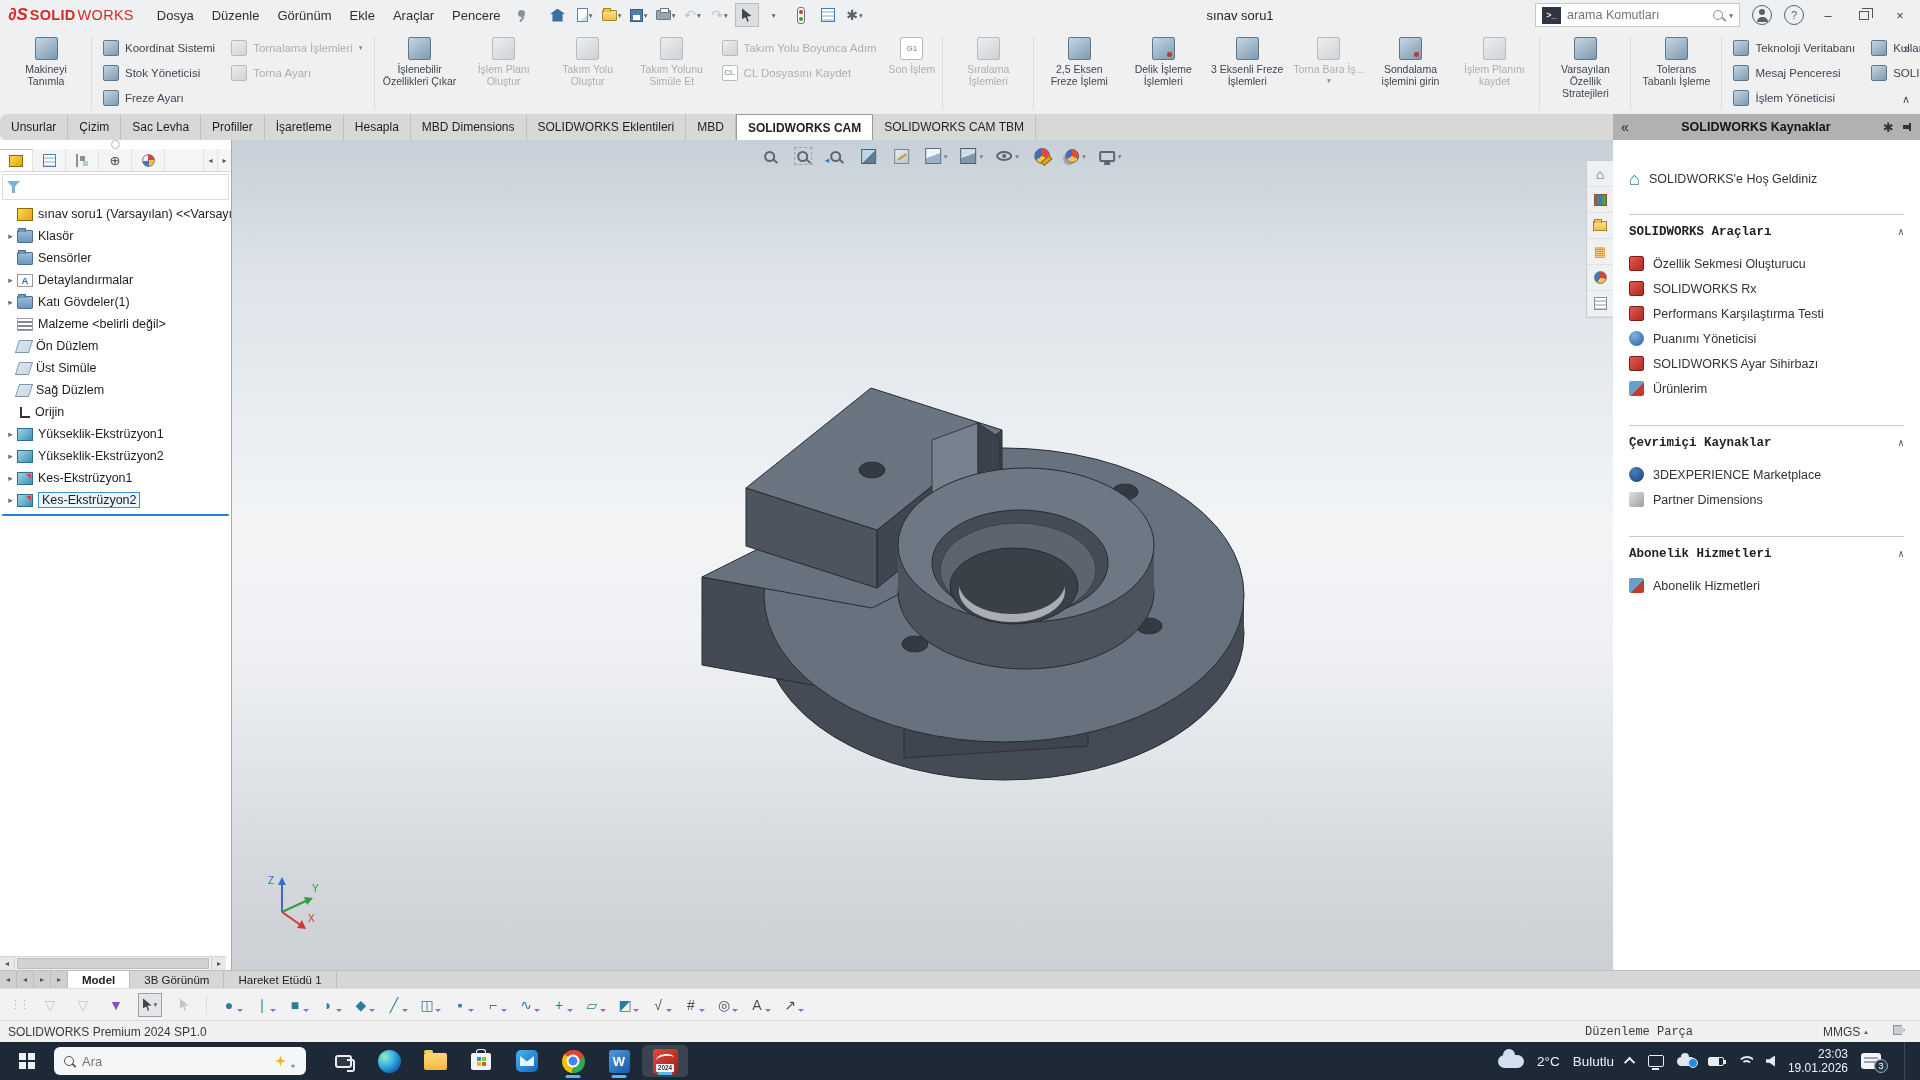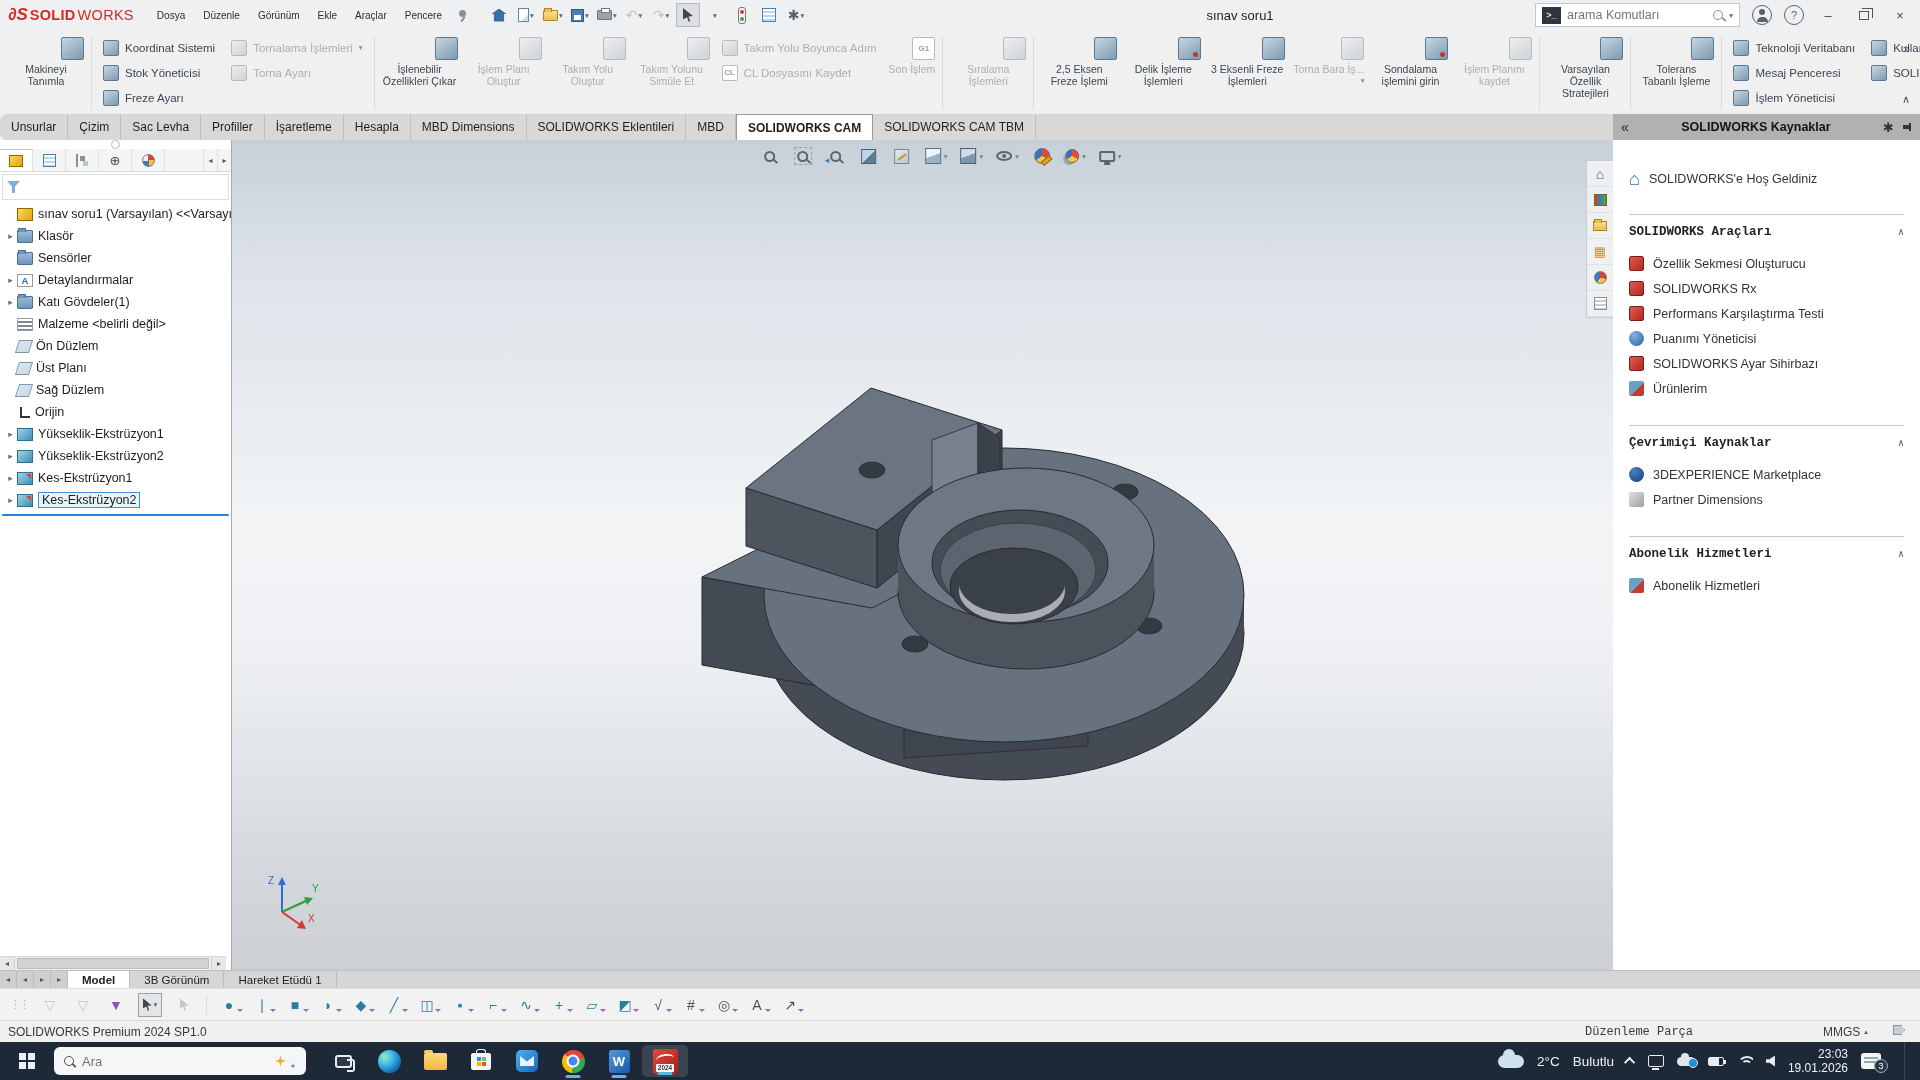--- a/index.html
+++ b/index.html
@@ -13,7 +13,7 @@
   .logo-glyph { color:#d32a28; font-weight:bold; font-style:italic; font-size:17px; }
   .logo-bold { color:#d32a28; font-weight:700; font-size:14.5px; letter-spacing:.3px; }
   .logo-light { color:#d32a28; font-weight:400; font-size:14.5px; letter-spacing:.3px; }
-  .menu-item { font-size:10px; color:#2e2e2e; padding:5px 9px; cursor:default; }
+  .menu-item { font-size:13px; color:#2e2e2e; padding:5px 9px; cursor:default; }
   .pin-ic { width:12px; height:12px; position:relative; margin:0 6px; }
   .pin-ic::before { content:""; position:absolute; left:2px; top:1px; width:7px; height:7px; background:#8a9097; border-radius:50%; }
   .pin-ic::after { content:""; position:absolute; left:5px; top:7px; width:1.5px; height:6px; background:#8a9097; transform:rotate(35deg); }

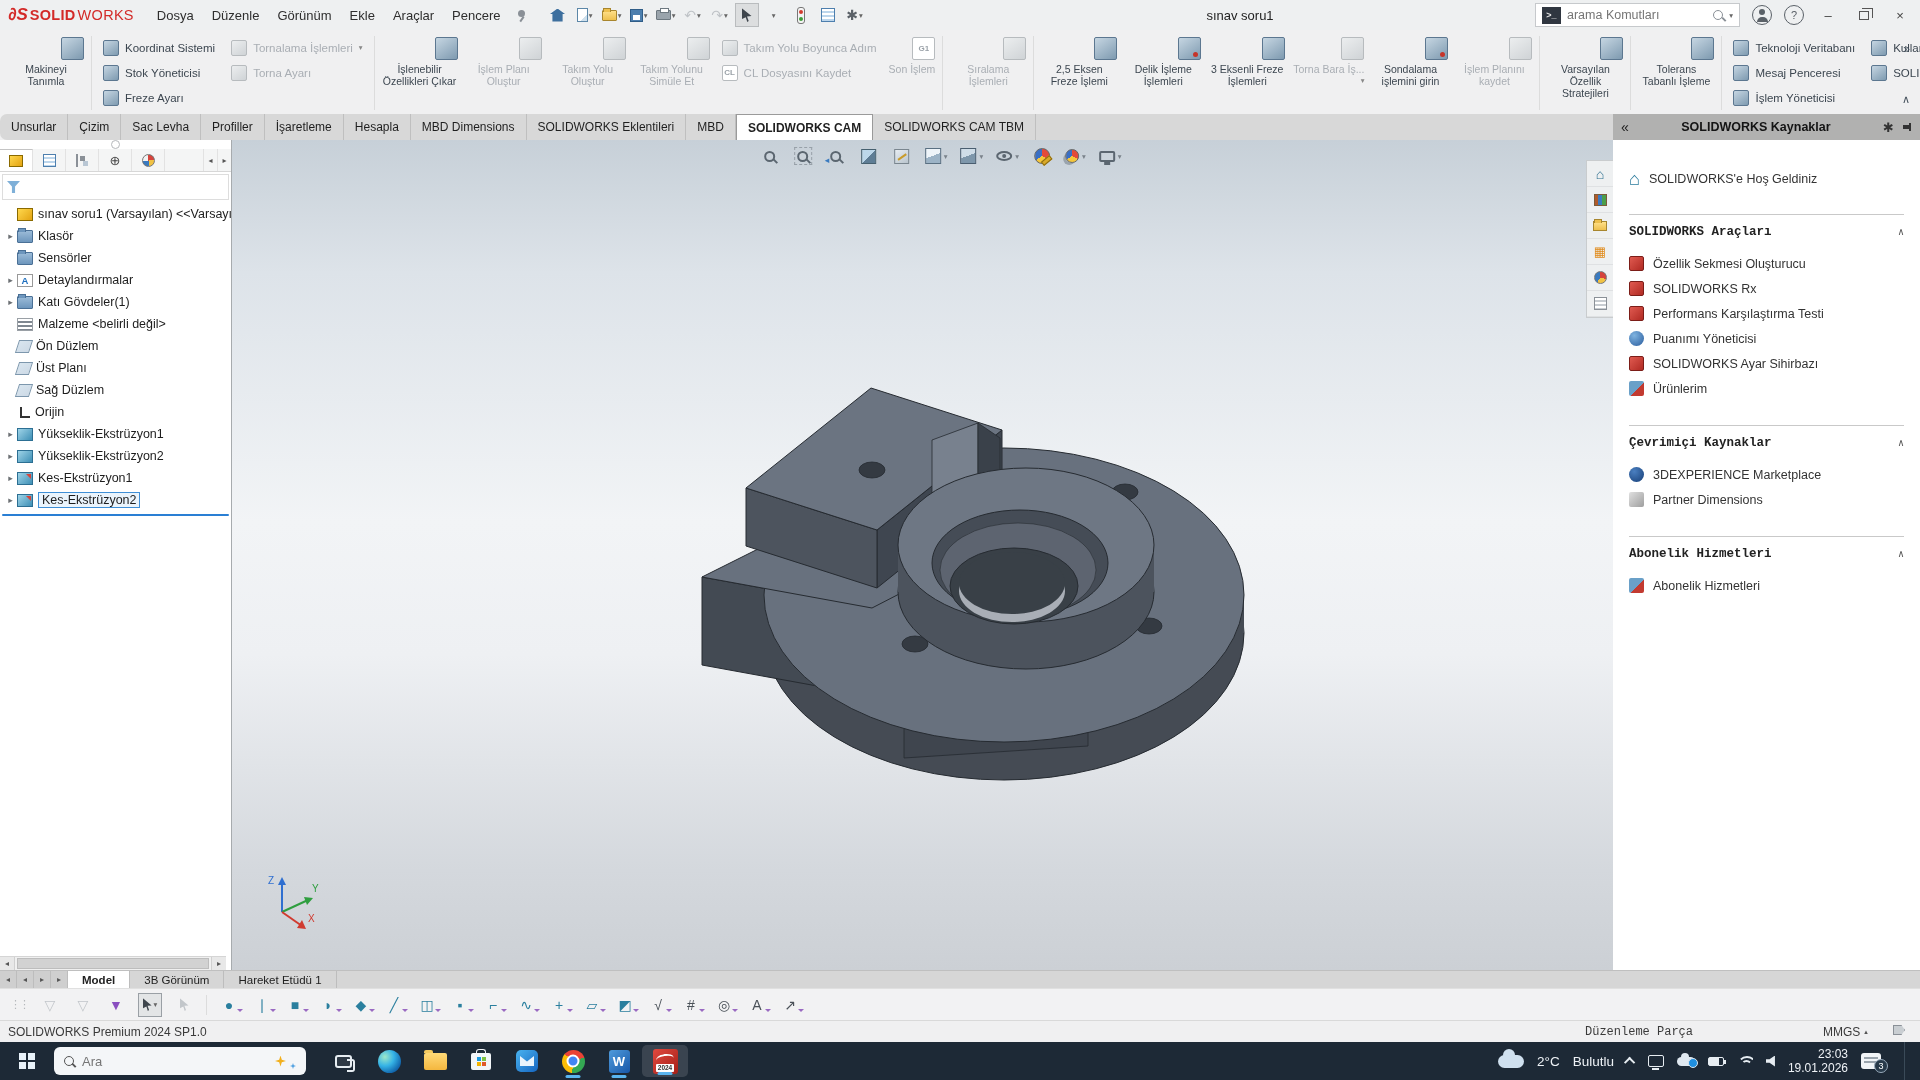--- a/index.html
+++ b/index.html
@@ -53,7 +53,7 @@
   
   #ribbon { height:84px; background:#f0f0f1; display:flex; align-items:stretch; padding:2px 36px 0 4px; position:relative; flex:none; }
   .rsep { width:1px; background:#dcdcdc; margin:4px 3px; flex:none; }
-  .rbig { display:flex; flex-direction:column; align-items:flex-end; padding:5px 4px 2px; font-size:10.5px; line-height:12px; text-align:center; color:#3c4650; max-width:84px; flex:none; }
+  .rbig { display:flex; flex-direction:column; align-items:center; padding:5px 4px 2px; font-size:10.5px; line-height:12px; text-align:center; color:#3c4650; max-width:84px; flex:none; }
   .rbig .lbl { margin-top:3px; }
   .rbig.dis { color:#a9aeb4; }
   .ric { width:23px; height:23px; background:linear-gradient(145deg,#c6d6e2,#7e9ab0); border:1px solid #5c7790; border-radius:2px; position:relative; flex:none; }

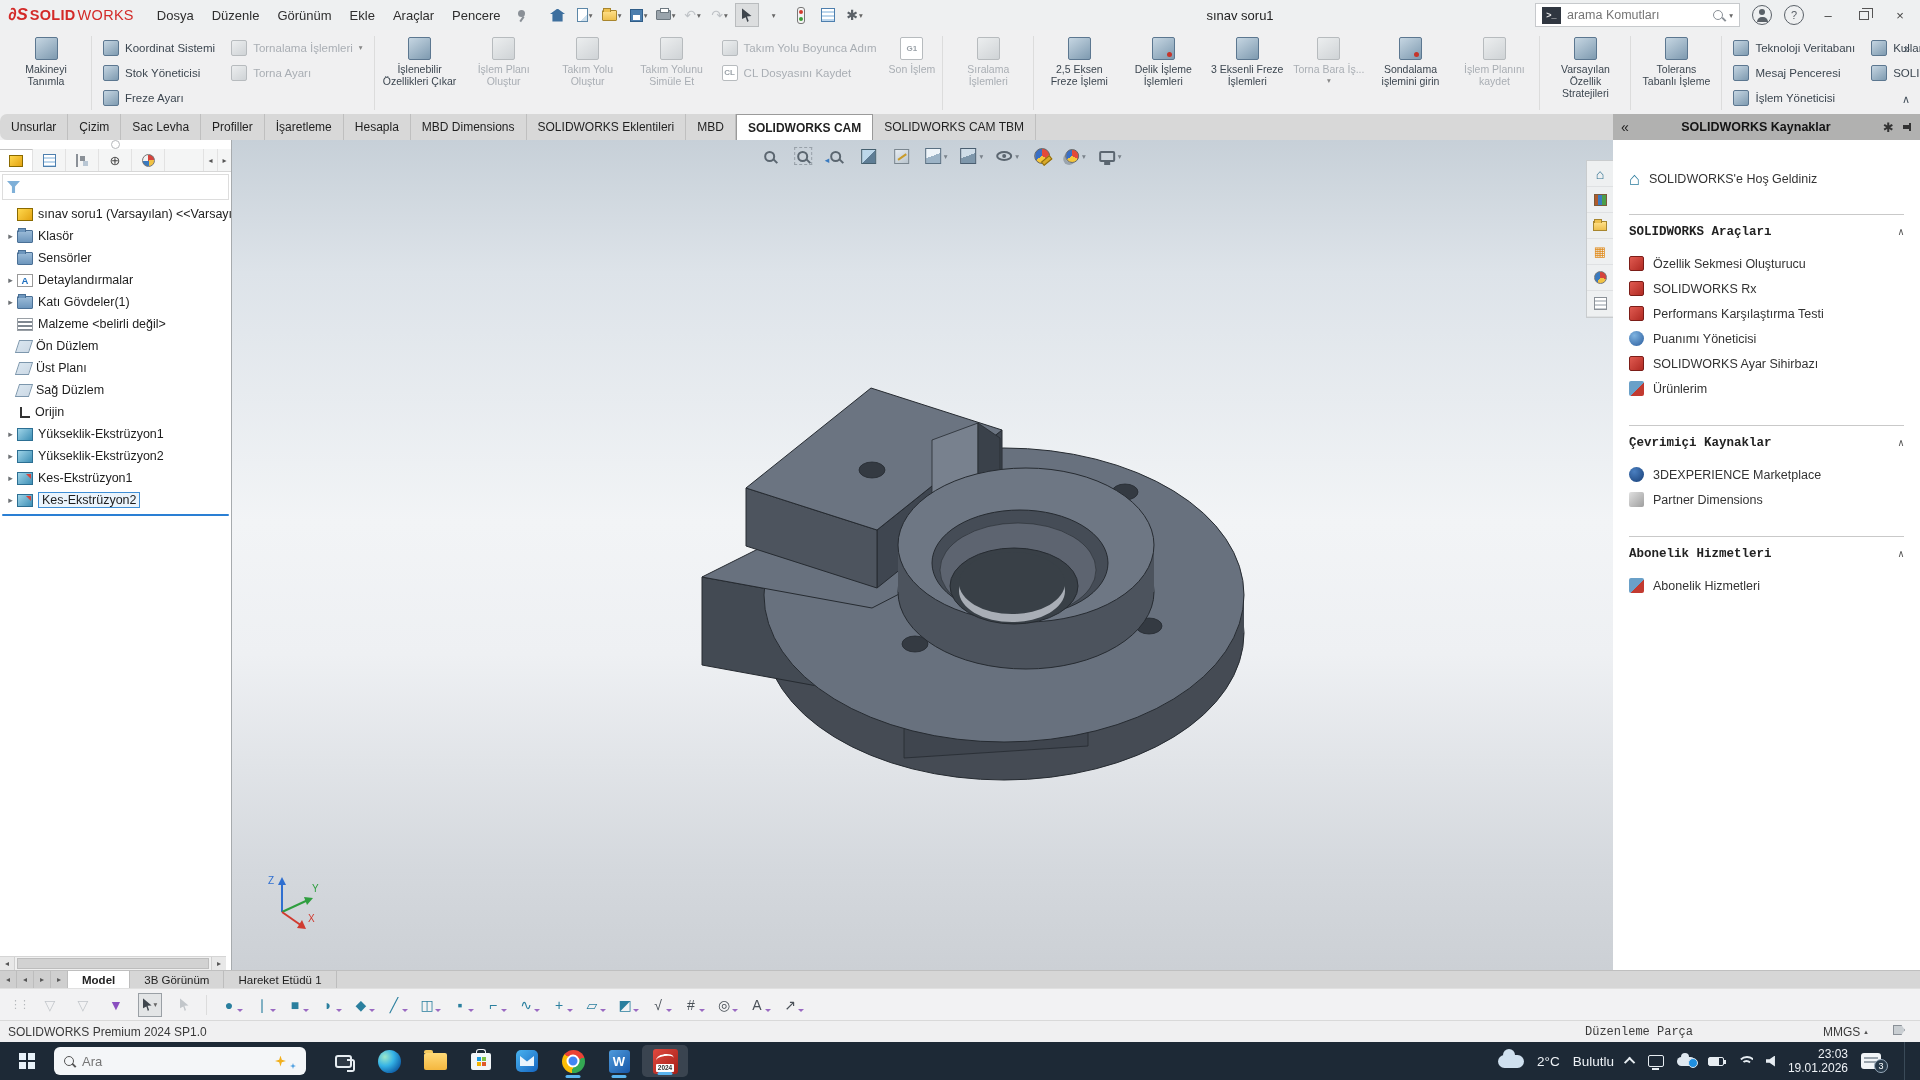--- a/index.html
+++ b/index.html
@@ -555,7 +555,7 @@
         <div class="trow">
             <span class="tnoc"></span>
             <span class="tic tic-plane"></span>
-            <span class="tlabel">Üst Planı</span>
+            <span class="tlabel">Üst Simüle</span>
           </div>
         <div class="trow">
             <span class="tnoc"></span>

